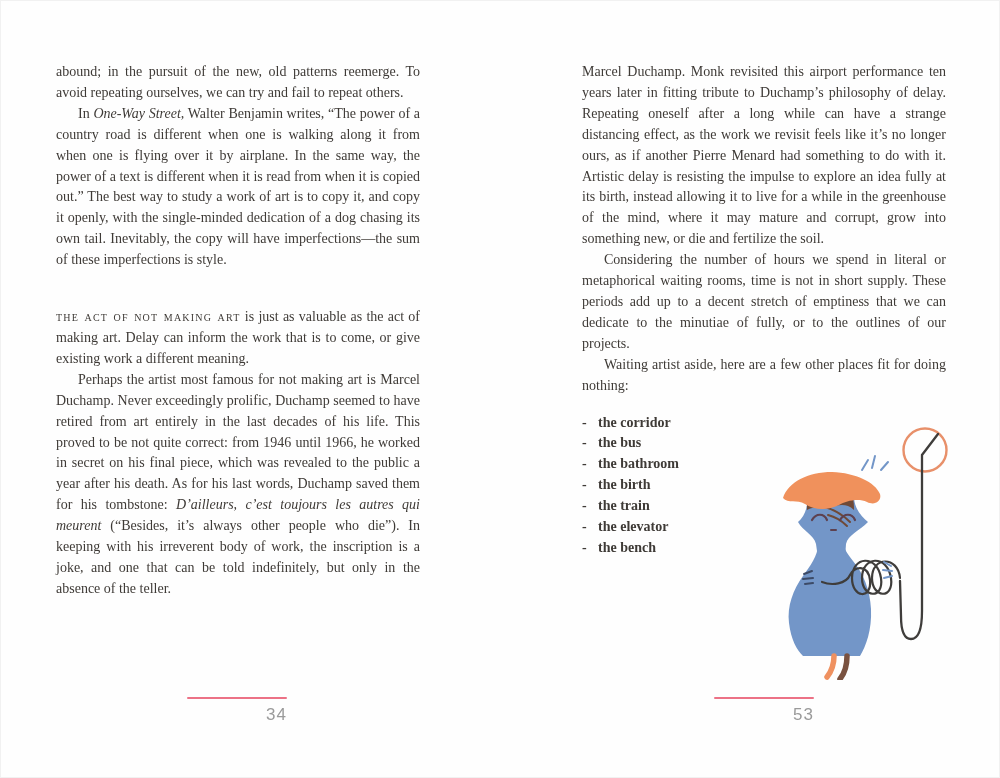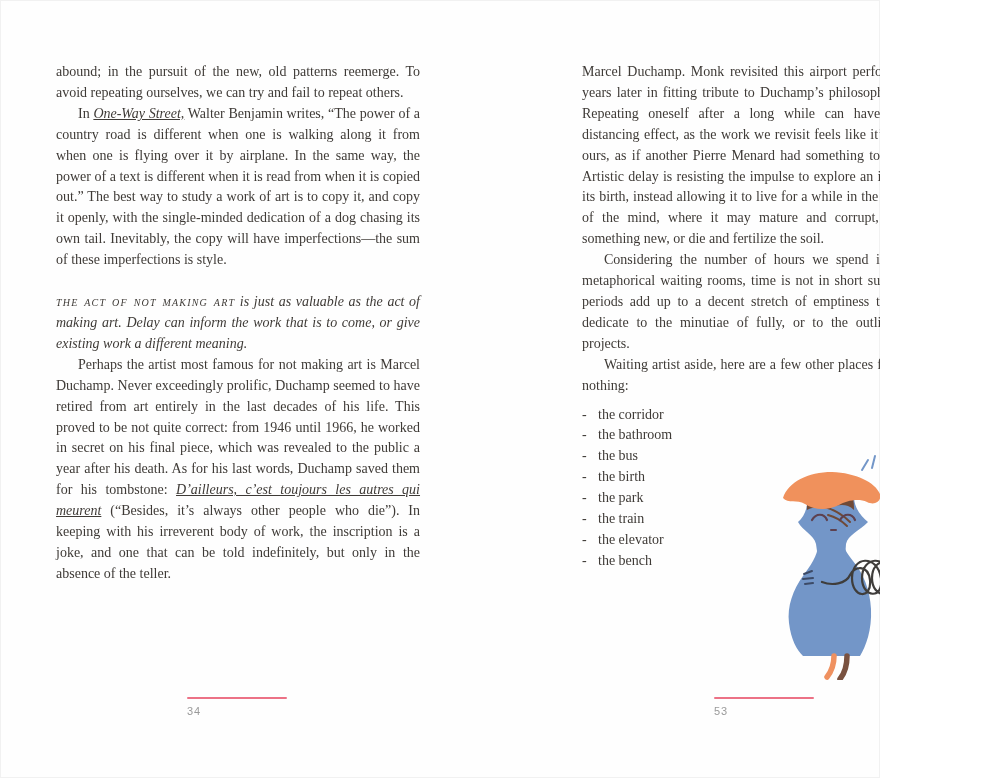--- a/index.html
+++ b/index.html
@@ -14,7 +14,7 @@
   html,body{margin:0;padding:0;background:#ffffff;}
   .spread{
     position:relative;
-    width:880px;height:778px;
+    width:1000px;height:778px;
     background:#fefefe;
     box-shadow:inset 0 0 0 1px #f1f1f1;
     overflow:hidden;

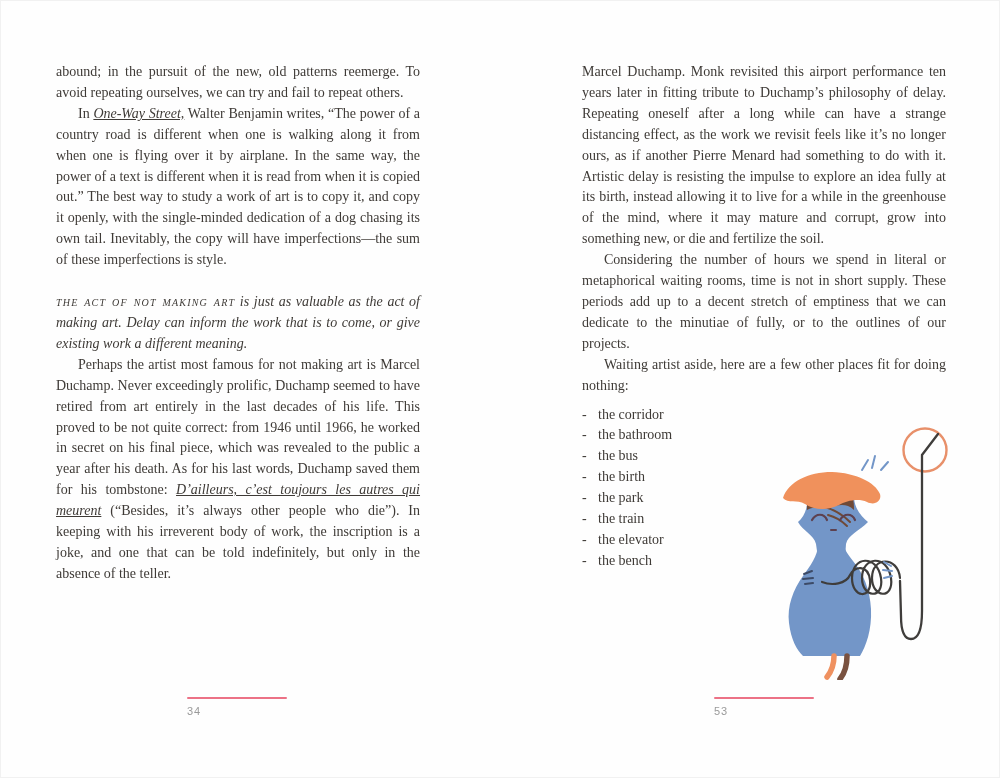--- a/index.html
+++ b/index.html
@@ -35,7 +35,7 @@
   p.para.indent{text-indent:22px;}
   p.para.section-start{margin-top:21px;font-style:italic;}
   p.para.cont{text-align-last:justify;}
-  .italic{font-style:italic;text-decoration:underline;}
+  .italic{font-style:italic;}
   .smallcaps{font-variant:small-caps;letter-spacing:1.2px;}
   .list{margin-top:8px;}
   .list-item{text-align:left;}

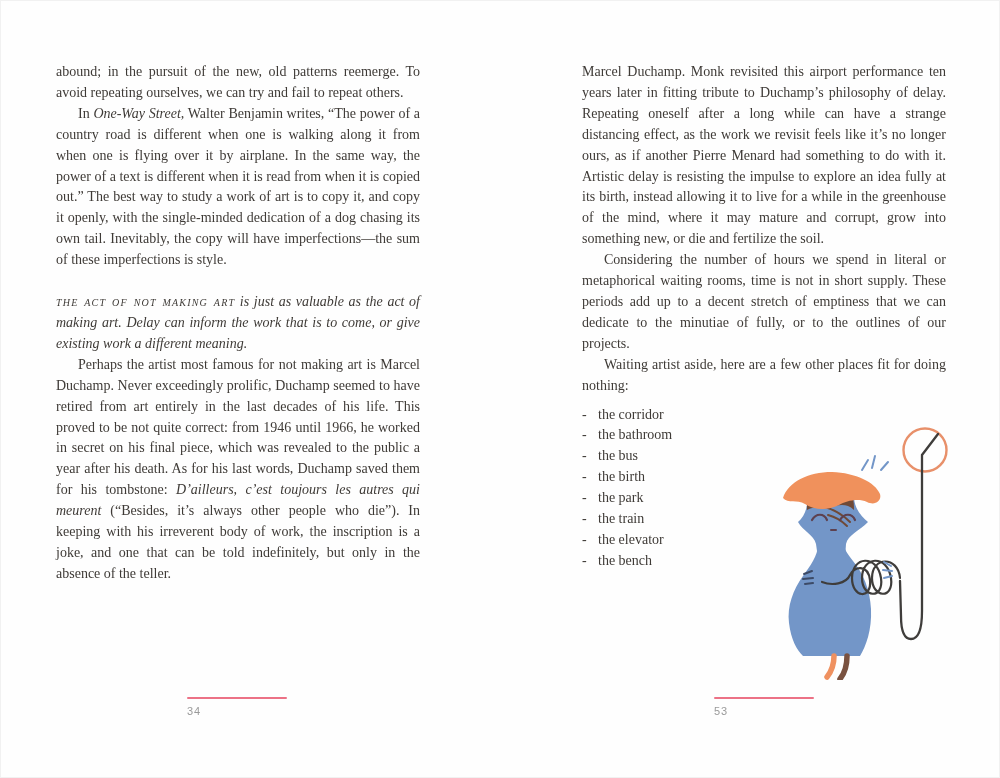--- a/index.html
+++ b/index.html
@@ -33,7 +33,7 @@
   .text-col.right{left:582px;}
   p.para{margin:0;padding:0;}
   p.para.indent{text-indent:22px;}
-  p.para.section-start{margin-top:21px;font-style:italic;}
+  p.para.section-start{margin-top:36px;}
   p.para.cont{text-align-last:justify;}
   .italic{font-style:italic;}
   .smallcaps{font-variant:small-caps;letter-spacing:1.2px;}

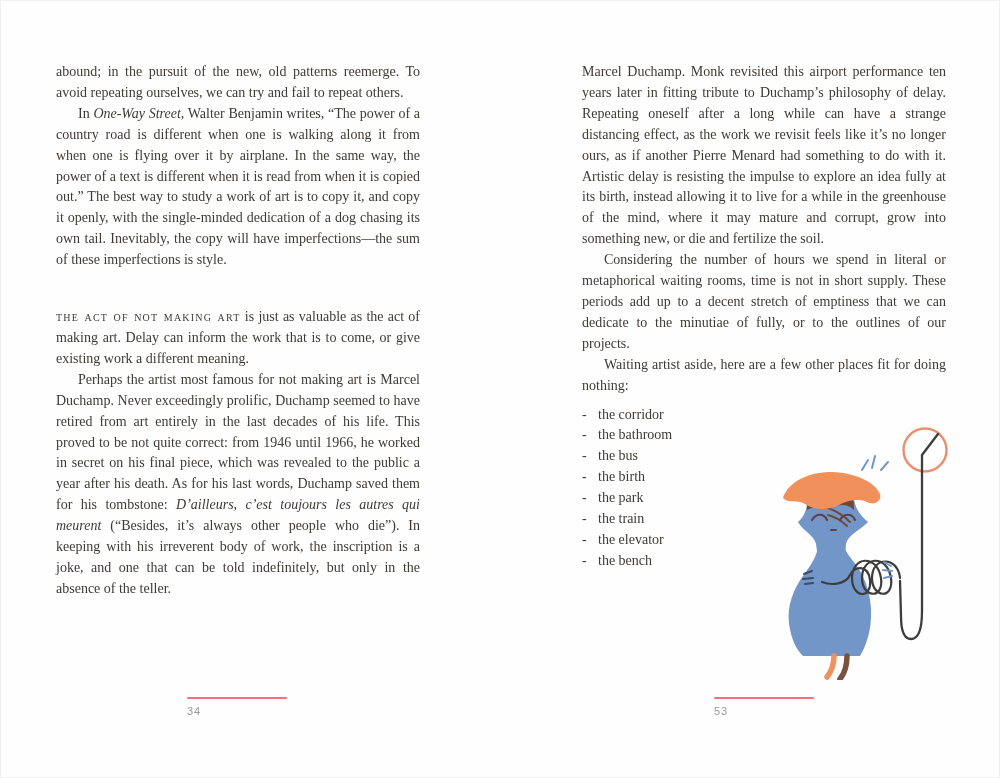--- a/index.html
+++ b/index.html
@@ -37,7 +37,7 @@
   p.para.cont{text-align-last:justify;}
   .italic{font-style:italic;}
   .smallcaps{font-variant:small-caps;letter-spacing:1.2px;}
-  .list{margin-top:8px;}
+  .list{margin-top:16px;font-weight:bold;}
   .list-item{text-align:left;}
   .li-marker{display:inline-block;width:16px;}
   .divider{

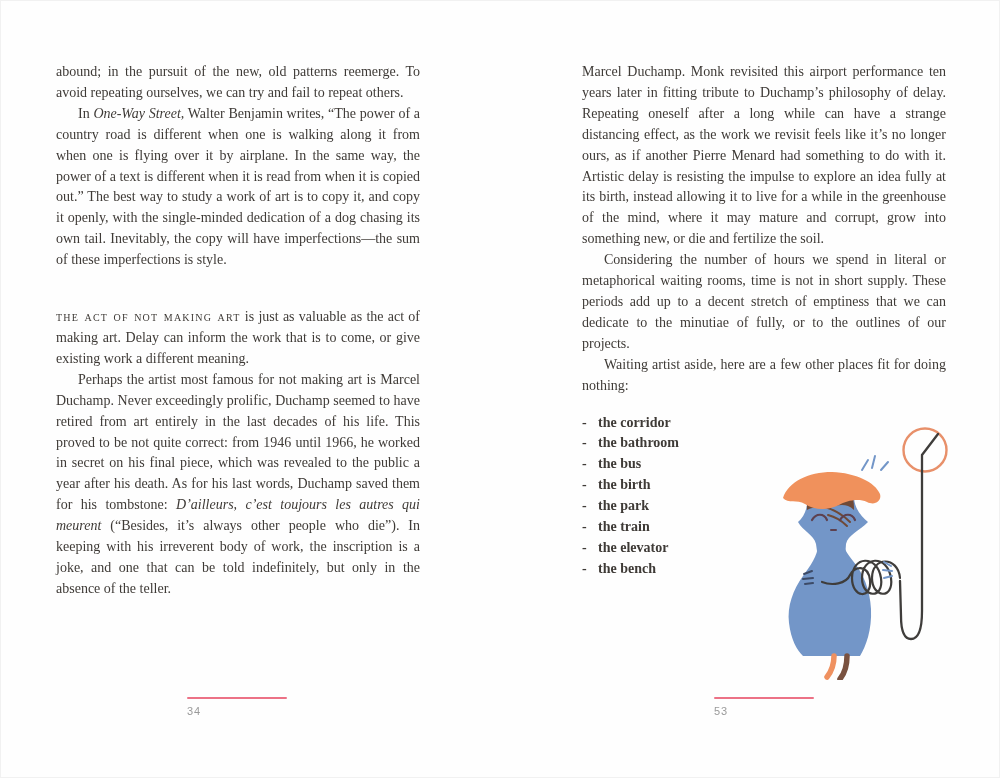--- a/index.html
+++ b/index.html
@@ -78,8 +78,8 @@
       </div>
     <div class="list">
         <div class="list-item"><span class="li-marker">-</span><span>the corridor</span></div>
+        <div class="list-item"><span class="li-marker">-</span><span>the bus</span></div>
         <div class="list-item"><span class="li-marker">-</span><span>the bathroom</span></div>
-        <div class="list-item"><span class="li-marker">-</span><span>the bus</span></div>
         <div class="list-item"><span class="li-marker">-</span><span>the birth</span></div>
         <div class="list-item"><span class="li-marker">-</span><span>the park</span></div>
         <div class="list-item"><span class="li-marker">-</span><span>the train</span></div>

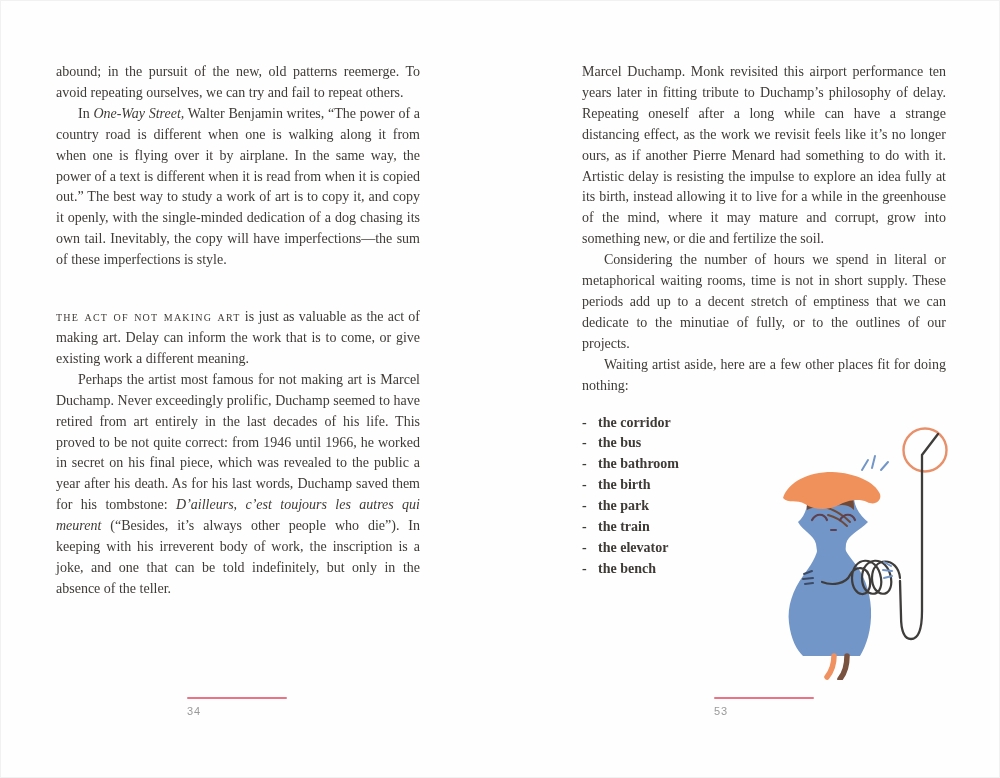--- a/index.html
+++ b/index.html
@@ -81,7 +81,6 @@
         <div class="list-item"><span class="li-marker">-</span><span>the bus</span></div>
         <div class="list-item"><span class="li-marker">-</span><span>the bathroom</span></div>
         <div class="list-item"><span class="li-marker">-</span><span>the birth</span></div>
-        <div class="list-item"><span class="li-marker">-</span><span>the park</span></div>
         <div class="list-item"><span class="li-marker">-</span><span>the train</span></div>
         <div class="list-item"><span class="li-marker">-</span><span>the elevator</span></div>
         <div class="list-item"><span class="li-marker">-</span><span>the bench</span></div>

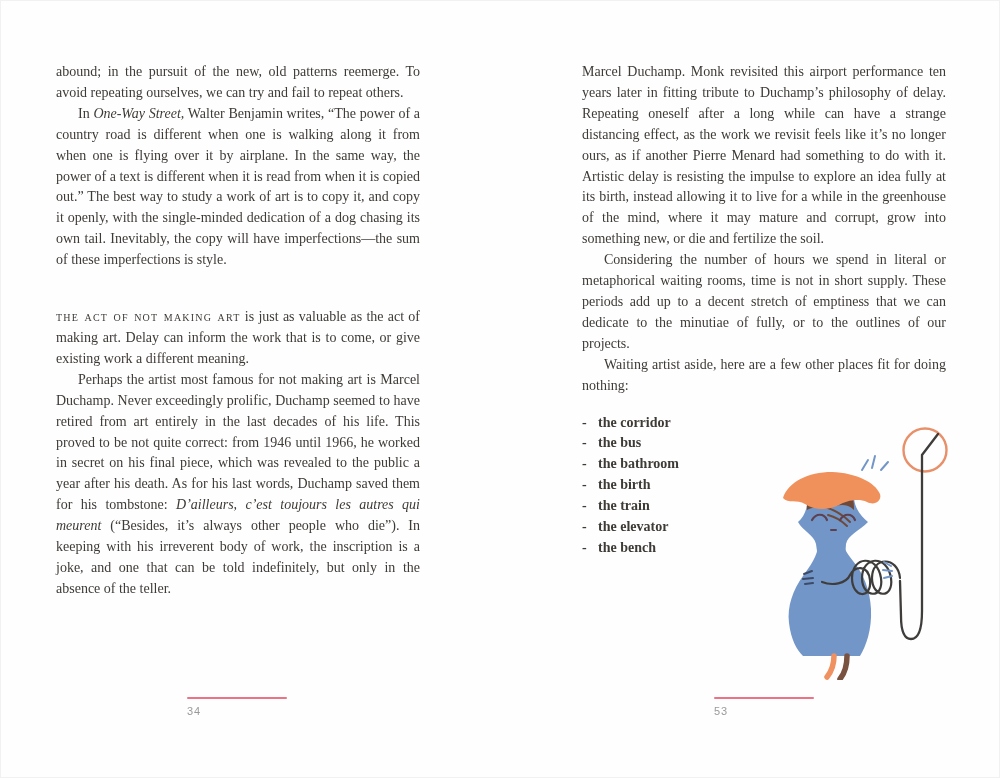--- a/index.html
+++ b/index.html
@@ -48,9 +48,9 @@
   .divider.right{left:714px;}
   .pagenum{
     position:absolute;top:705px;width:100px;
-    text-align:left;
+    text-align:right;
     font-family:"Liberation Sans","DejaVu Sans",sans-serif;
-    font-size:11px;letter-spacing:1px;color:var(--pagenum);
+    font-size:17px;letter-spacing:1px;color:var(--pagenum);
   }
   .pagenum.left{left:187px;}
   .pagenum.right{left:714px;}

